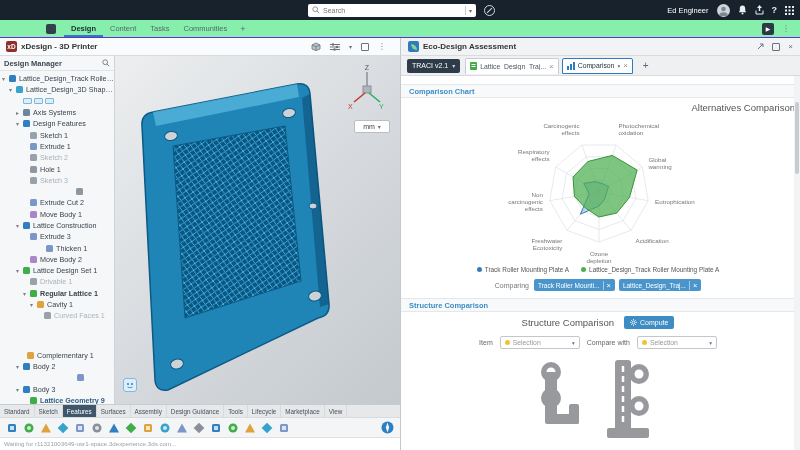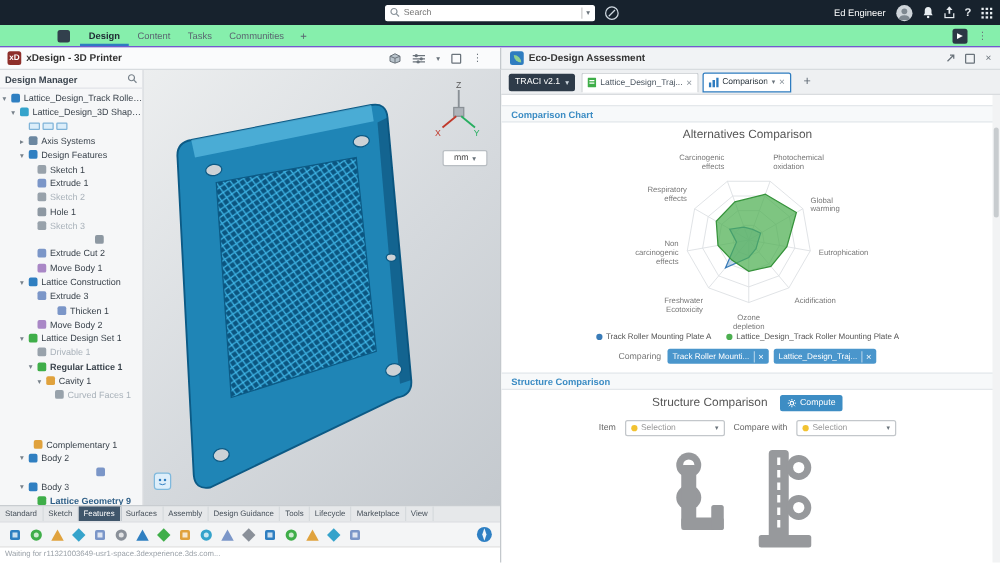--- a/index.html
+++ b/index.html
@@ -117,7 +117,7 @@
   color:#3d8dc4;line-height:13px;padding-left:8px}
 #band1{top:8px}
 #band2{top:222px}
-#chart-title{position:absolute;top:26px;left:0;width:394px;text-align:center;font-size:9.5px;color:#555}
+#chart-title{position:absolute;top:26px;left:0;width:394px;text-align:right;font-size:9.5px;color:#555}
 #radar{position:absolute;top:38px;left:8px}
 #legend{position:absolute;top:190px;left:0;width:394px;display:flex;justify-content:center;gap:12px;
   font-size:6.4px;color:#555;align-items:center}

